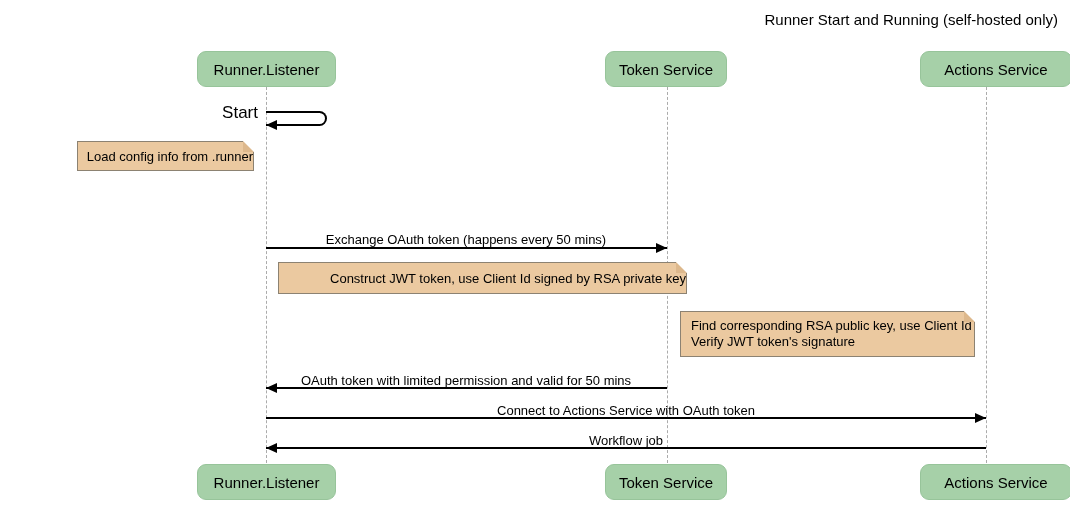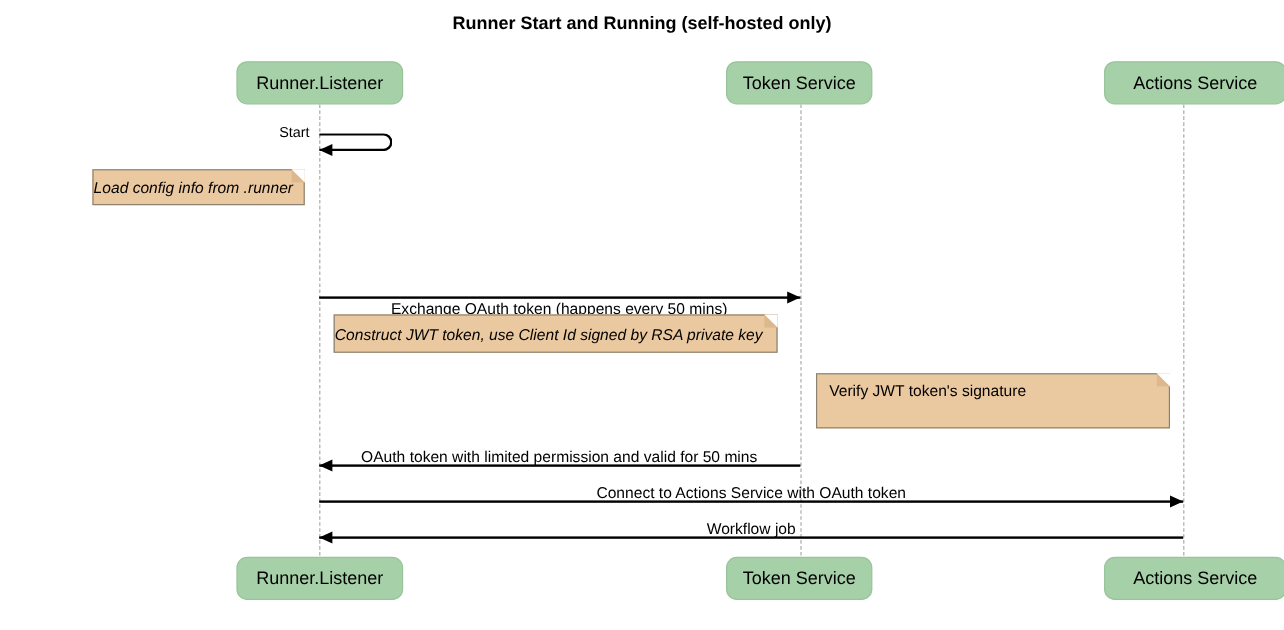--- a/index.html
+++ b/index.html
@@ -22,8 +22,8 @@
     overflow:hidden;
   }
   .title{
-    position:absolute;left:0;right:0;top:11px;
-    text-align:center;font-size:15px;font-weight:bold;
+    position:absolute;left:0;right:12px;top:11px;
+    text-align:right;font-size:15px;font-weight:normal;
   }
   .lifeline{
     position:absolute;top:87px;height:376px;width:0;

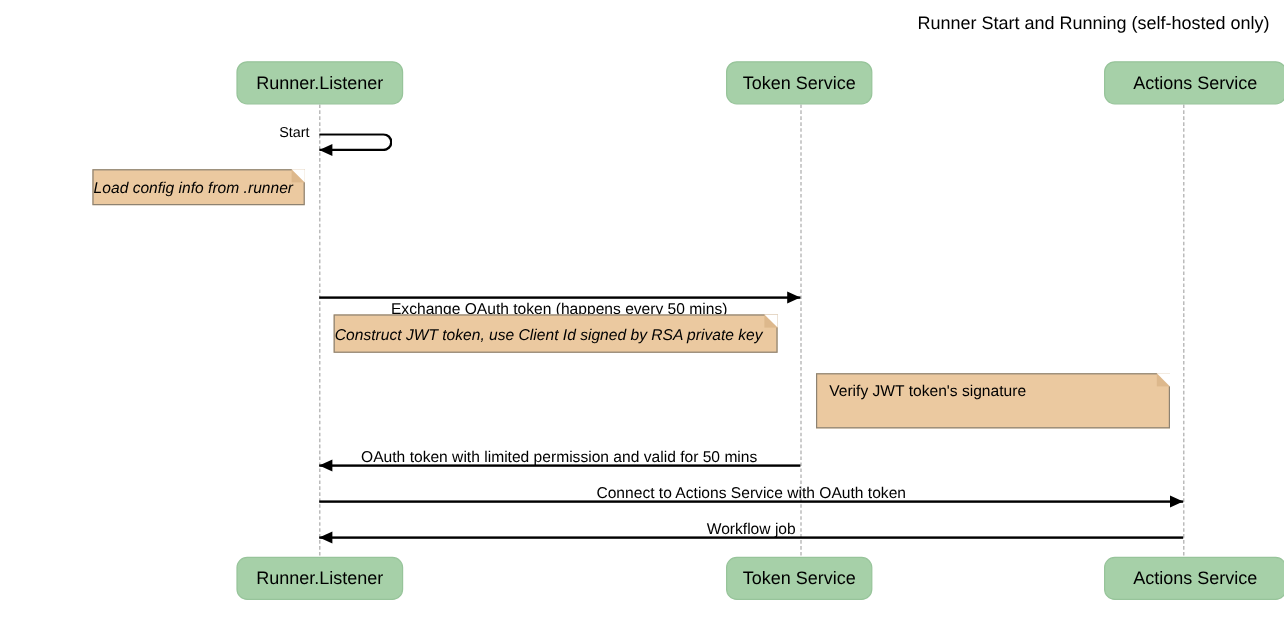--- a/index.html
+++ b/index.html
@@ -66,7 +66,7 @@
     border-right:11px solid var(--arrow);
   }
   .self-label{
-    position:absolute;right:812px;top:103px;font-size:12px;white-space:nowrap;
+    position:absolute;right:812px;top:103px;font-size:17px;white-space:nowrap;
   }
   .note{
     position:absolute;box-sizing:border-box;

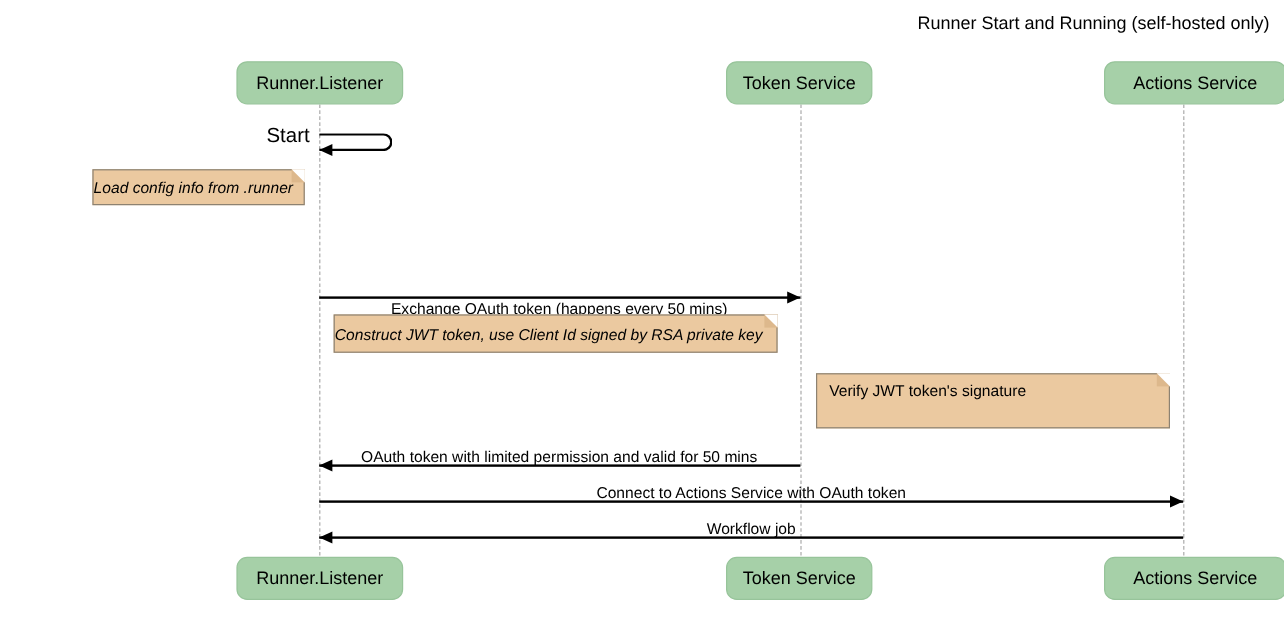--- a/index.html
+++ b/index.html
@@ -74,7 +74,7 @@
     border:1px solid var(--note-border);
     font-size:13px;white-space:nowrap;
   }
-  .note.center{display:flex;align-items:center;justify-content:flex-start;text-align:center;font-style:italic;}
+  .note.center{display:flex;align-items:center;justify-content:flex-end;text-align:center;}
   .note::before{
     content:"";position:absolute;top:-1px;right:-1px;width:0;height:0;
     border-style:solid;border-width:0 11px 11px 0;

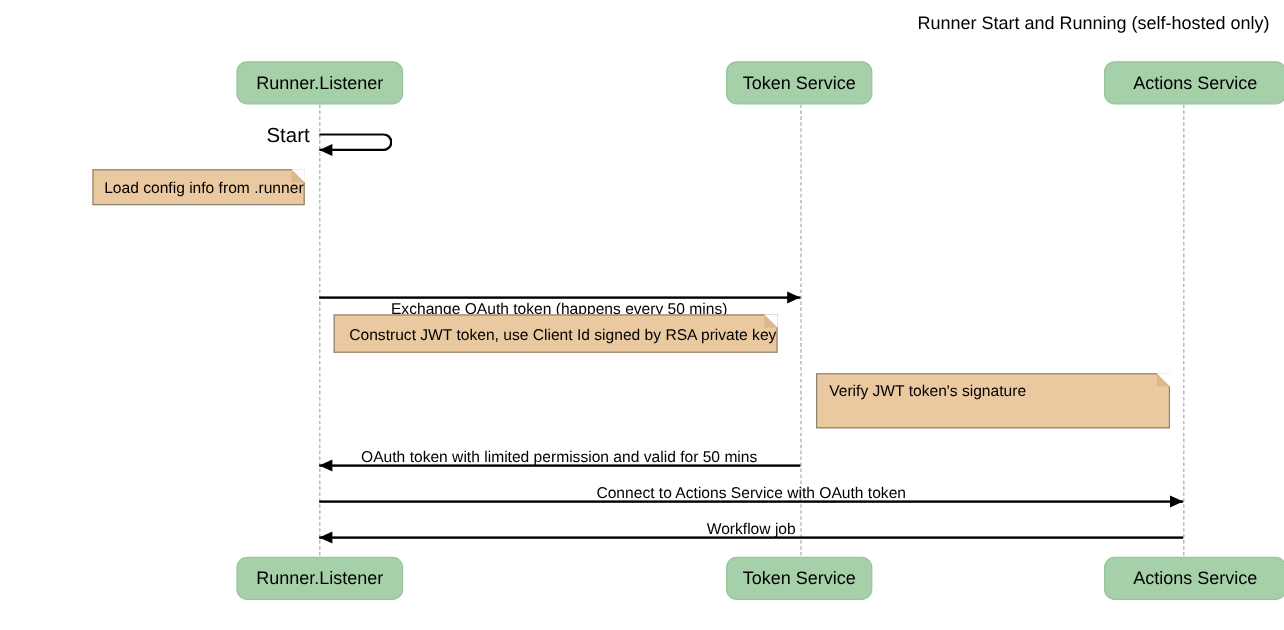--- a/index.html
+++ b/index.html
@@ -115,7 +115,7 @@
     <span>Load config info from .runner</span>
   </div>
 
-  <div class="msg-label" style="left:466px;top:250px;text-align:right;">Exchange OAuth token (happens every 50 mins)</div>
+  <div class="msg-label" style="left:466px;top:232px;text-align:right;">Exchange OAuth token (happens every 50 mins)</div>
   <div class="arrow head-right" style="left:266px;top:247px;width:401px;"></div>
 
   <div class="note center note-construct-jwt">

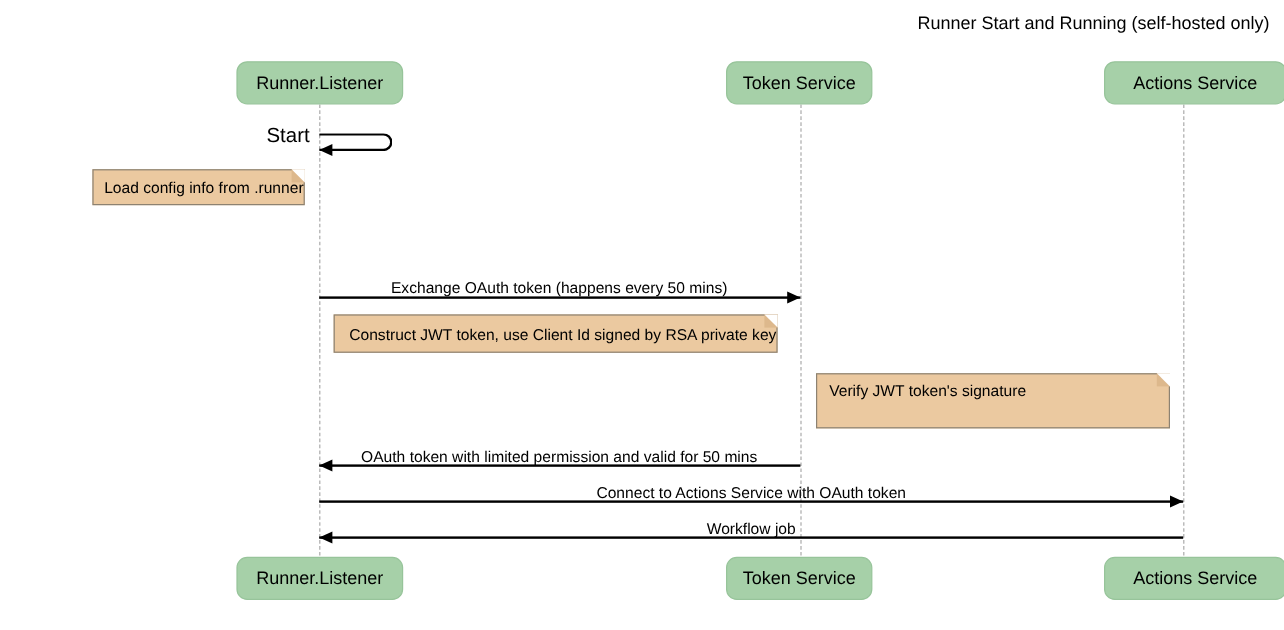--- a/index.html
+++ b/index.html
@@ -82,7 +82,7 @@
   }
   .note-load-config{left:77px;top:141px;width:177px;height:30px;}
   .note-load-token{left:10px;top:186px;width:244px;height:30px;}
-  .note-construct-jwt{left:278px;top:262px;width:370px;height:32px;}
+  .note-construct-jwt{left:278px;top:262px;width:409px;height:32px;}
   .note-find-rsa{left:680px;top:311px;width:295px;height:46px;padding:6px 8px 0 10px;line-height:16px;}
   .note-find-rsa span{display:block;}
 </style>

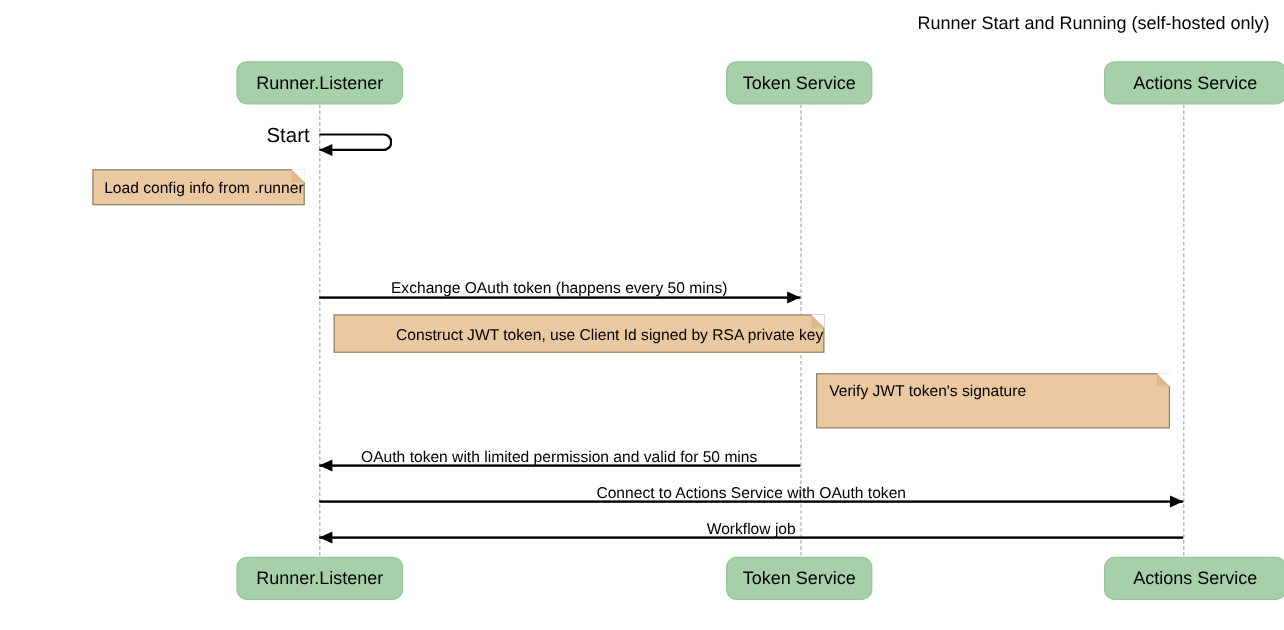--- a/index.html
+++ b/index.html
@@ -123,6 +123,7 @@
   </div>
 
   <div class="note note-find-rsa">
+    <span>Find corresponding RSA public key, use Client Id</span>
     <span>Verify JWT token's signature</span>
   </div>
 

